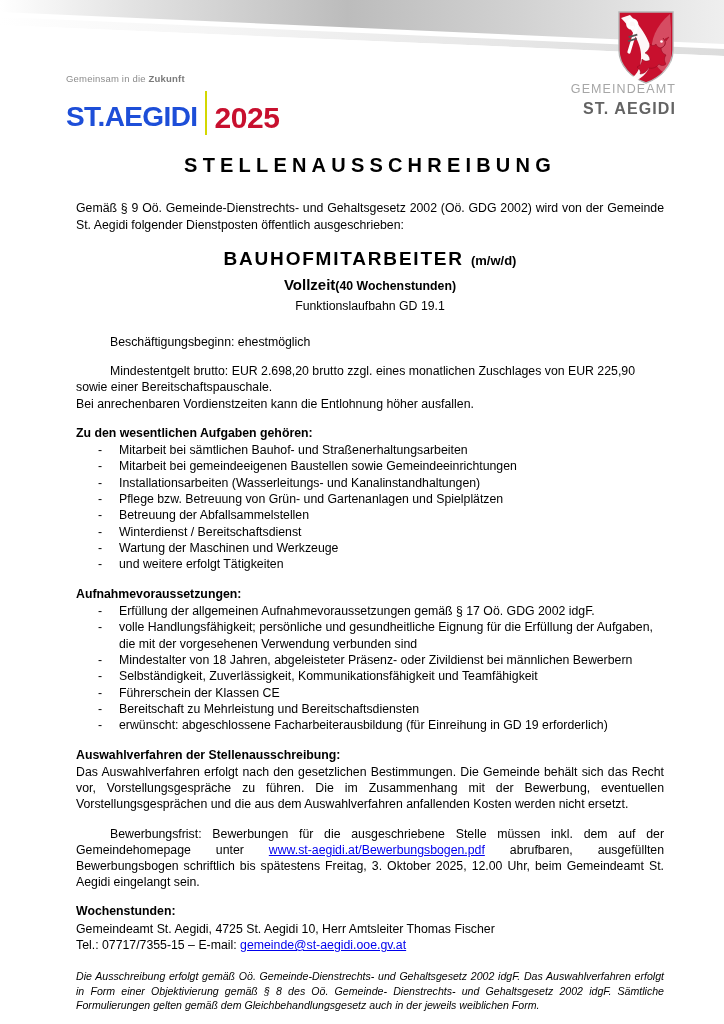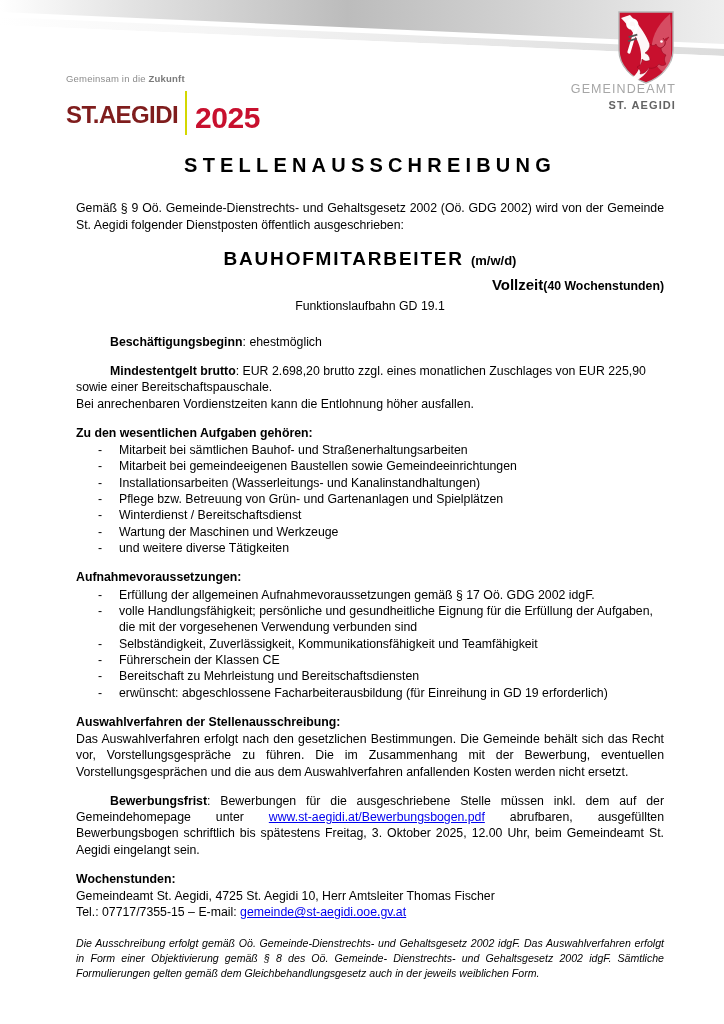--- a/index.html
+++ b/index.html
@@ -93,9 +93,9 @@
     white-space: nowrap;
   }
   .logo-name {
-    font-size: 24px;
-    font-weight: 700;
-    color: #7f1d1d;
+    font-size: 28px;
+    font-weight: 700;
+    color: #1d4ed8;
     letter-spacing: -0.6px;
     line-height: 0.95;
   }

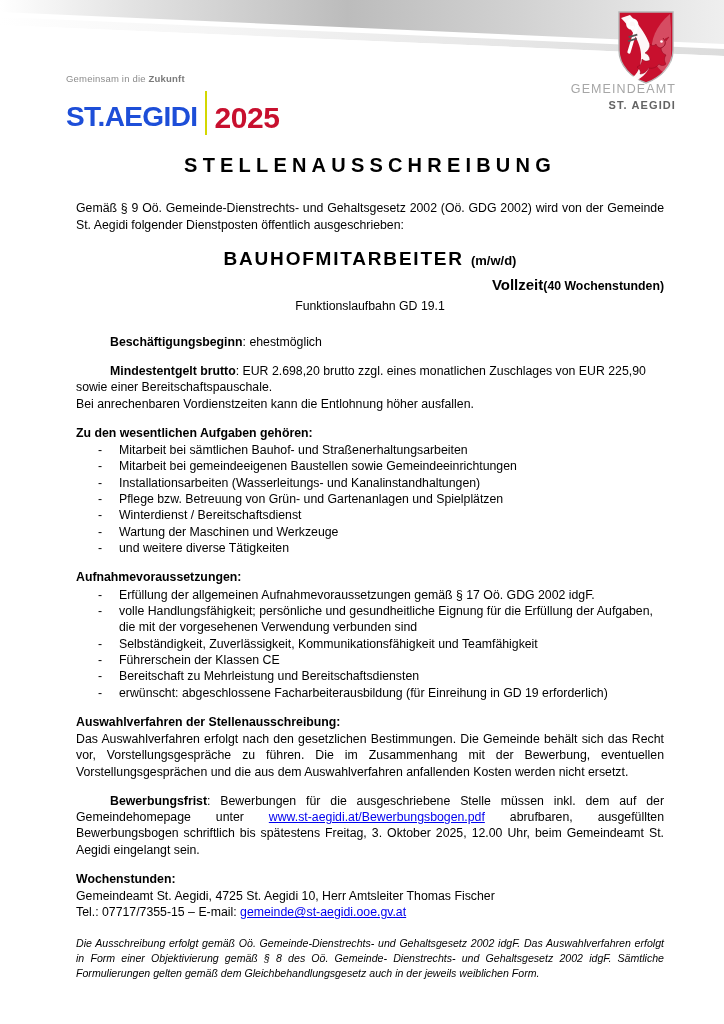--- a/index.html
+++ b/index.html
@@ -63,7 +63,7 @@
     font-weight: 400;
   }
   .office-line2 {
-    font-size: 11px;
+    font-size: 16px;
     letter-spacing: 1.1px;
     color: #636363;
     font-weight: 700;

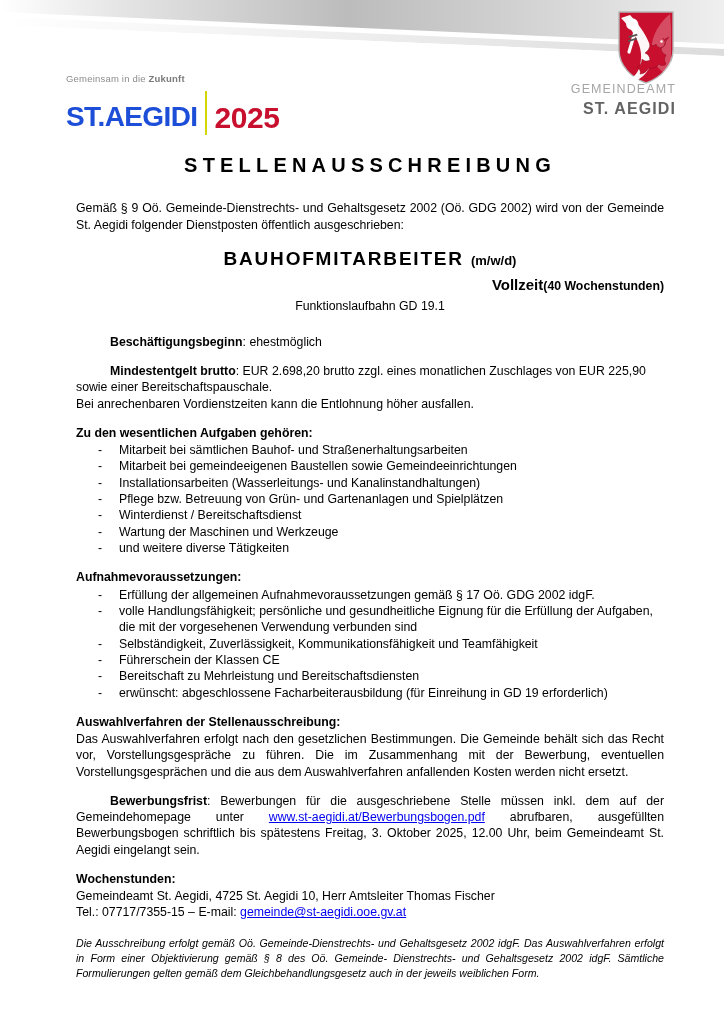--- a/index.html
+++ b/index.html
@@ -159,7 +159,6 @@
     font-size: 15px;
     font-weight: 700;
     white-space: nowrap;
-    text-align: right;
   }
   .job-sub1 .hours {
     font-size: 12.3px;

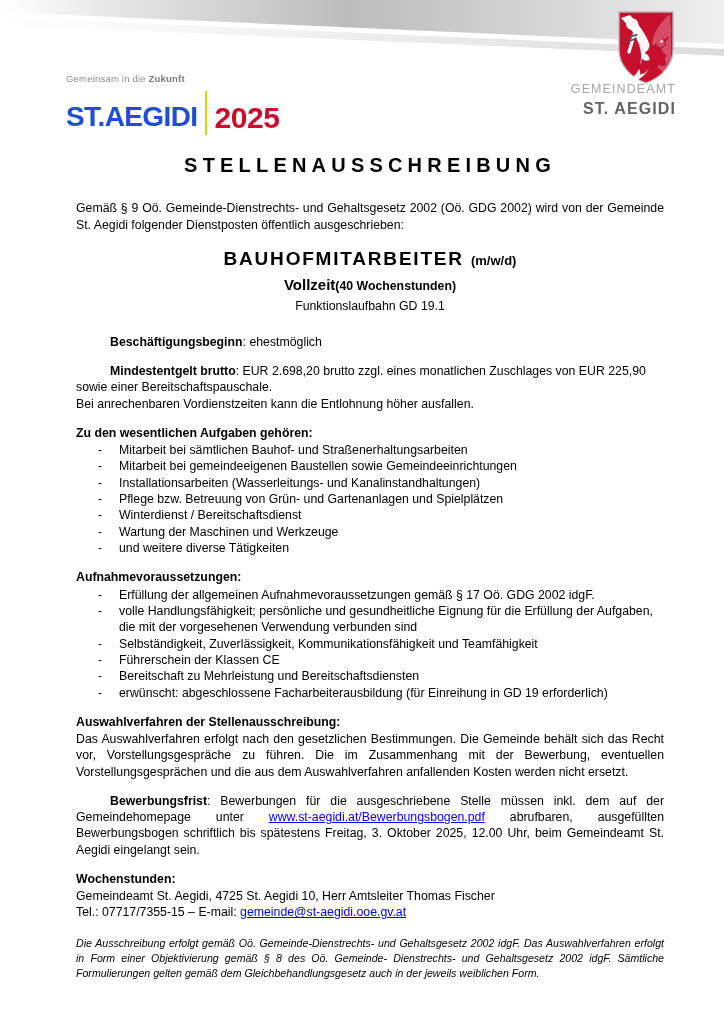--- a/index.html
+++ b/index.html
@@ -170,7 +170,7 @@
     font-weight: 400;
   }
 
-  .lbl { font-weight: 700; padding-left: 34px; }
+  .lbl { font-weight: 400; padding-left: 34px; }
 
   .section { margin-bottom: 13px; }
   .section-head {

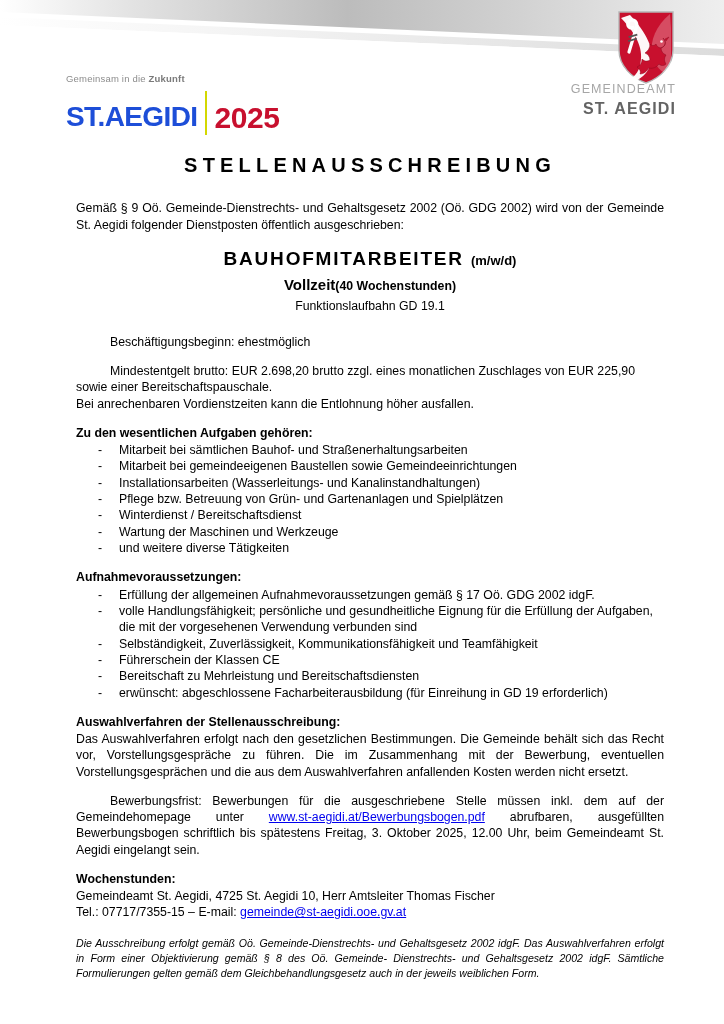--- a/index.html
+++ b/index.html
@@ -299,6 +299,7 @@
         <li>Mitarbeit bei gemeindeeigenen Baustellen sowie Gemeindeeinrichtungen</li>
         <li>Installationsarbeiten (Wasserleitungs- und Kanalinstandhaltungen)</li>
         <li>Pflege bzw. Betreuung von Grün- und Gartenanlagen und Spielplätzen</li>
+        <li>Betreuung der Abfallsammelstellen</li>
         <li>Winterdienst / Bereitschaftsdienst</li>
         <li>Wartung der Maschinen und Werkzeuge</li>
         <li>und weitere diverse Tätigkeiten</li>

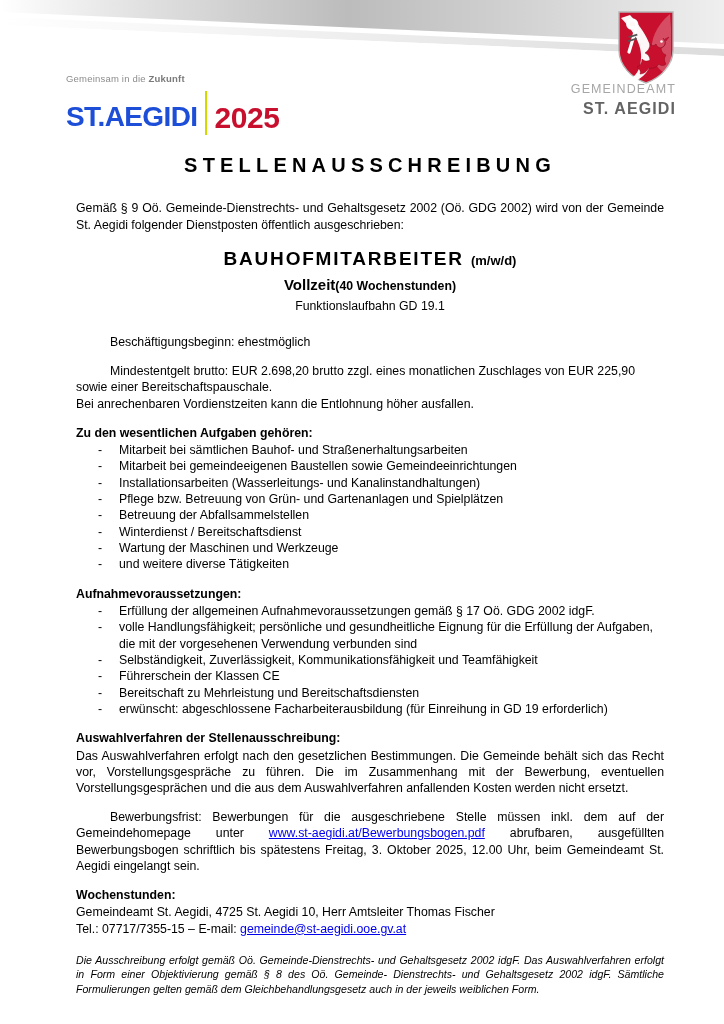--- a/index.html
+++ b/index.html
@@ -302,7 +302,7 @@
         <li>Betreuung der Abfallsammelstellen</li>
         <li>Winterdienst / Bereitschaftsdienst</li>
         <li>Wartung der Maschinen und Werkzeuge</li>
-        <li>und weitere diverse Tätigkeiten</li>
+        <li>und weitere erfolgt Tätigkeiten</li>
       </ul>
     </div>
 

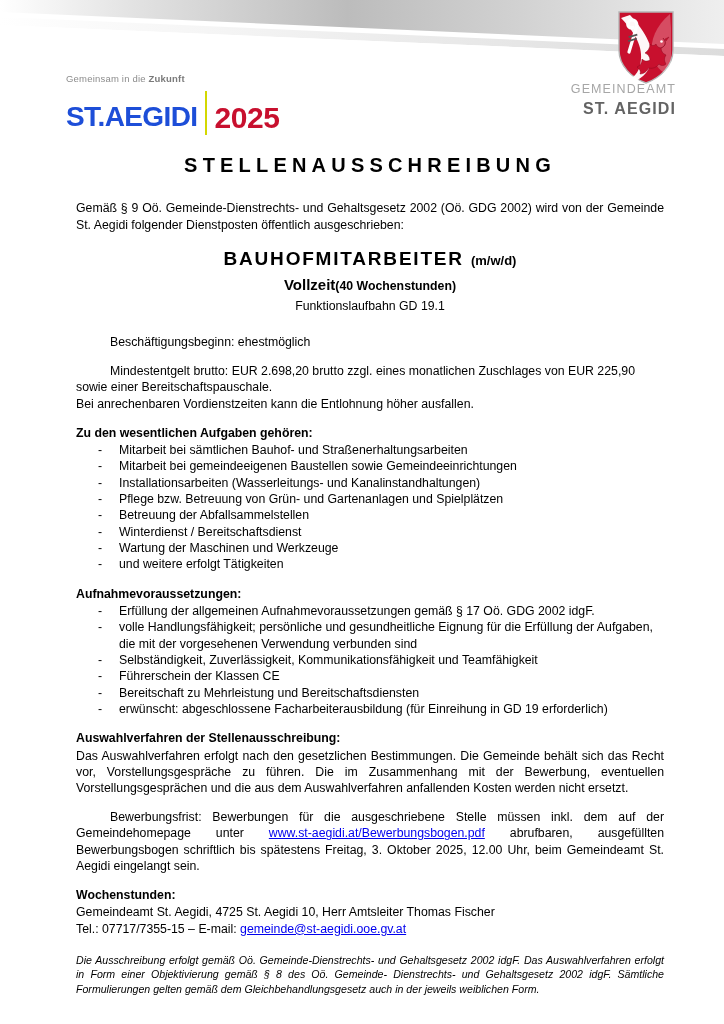--- a/index.html
+++ b/index.html
@@ -311,6 +311,7 @@
       <ul class="dash-list">
         <li>Erfüllung der allgemeinen Aufnahmevoraussetzungen gemäß § 17 Oö. GDG 2002 idgF.</li>
         <li>volle Handlungsfähigkeit; persönliche und gesundheitliche Eignung für die Erfüllung der Aufgaben, die mit der vorgesehenen Verwendung verbunden sind</li>
+        <li>Mindestalter von 18 Jahren, abgeleisteter Präsenz- oder Zivildienst bei männlichen Bewerbern</li>
         <li>Selbständigkeit, Zuverlässigkeit, Kommunikationsfähigkeit und Teamfähigkeit</li>
         <li>Führerschein der Klassen CE</li>
         <li>Bereitschaft zu Mehrleistung und Bereitschaftsdiensten</li>

